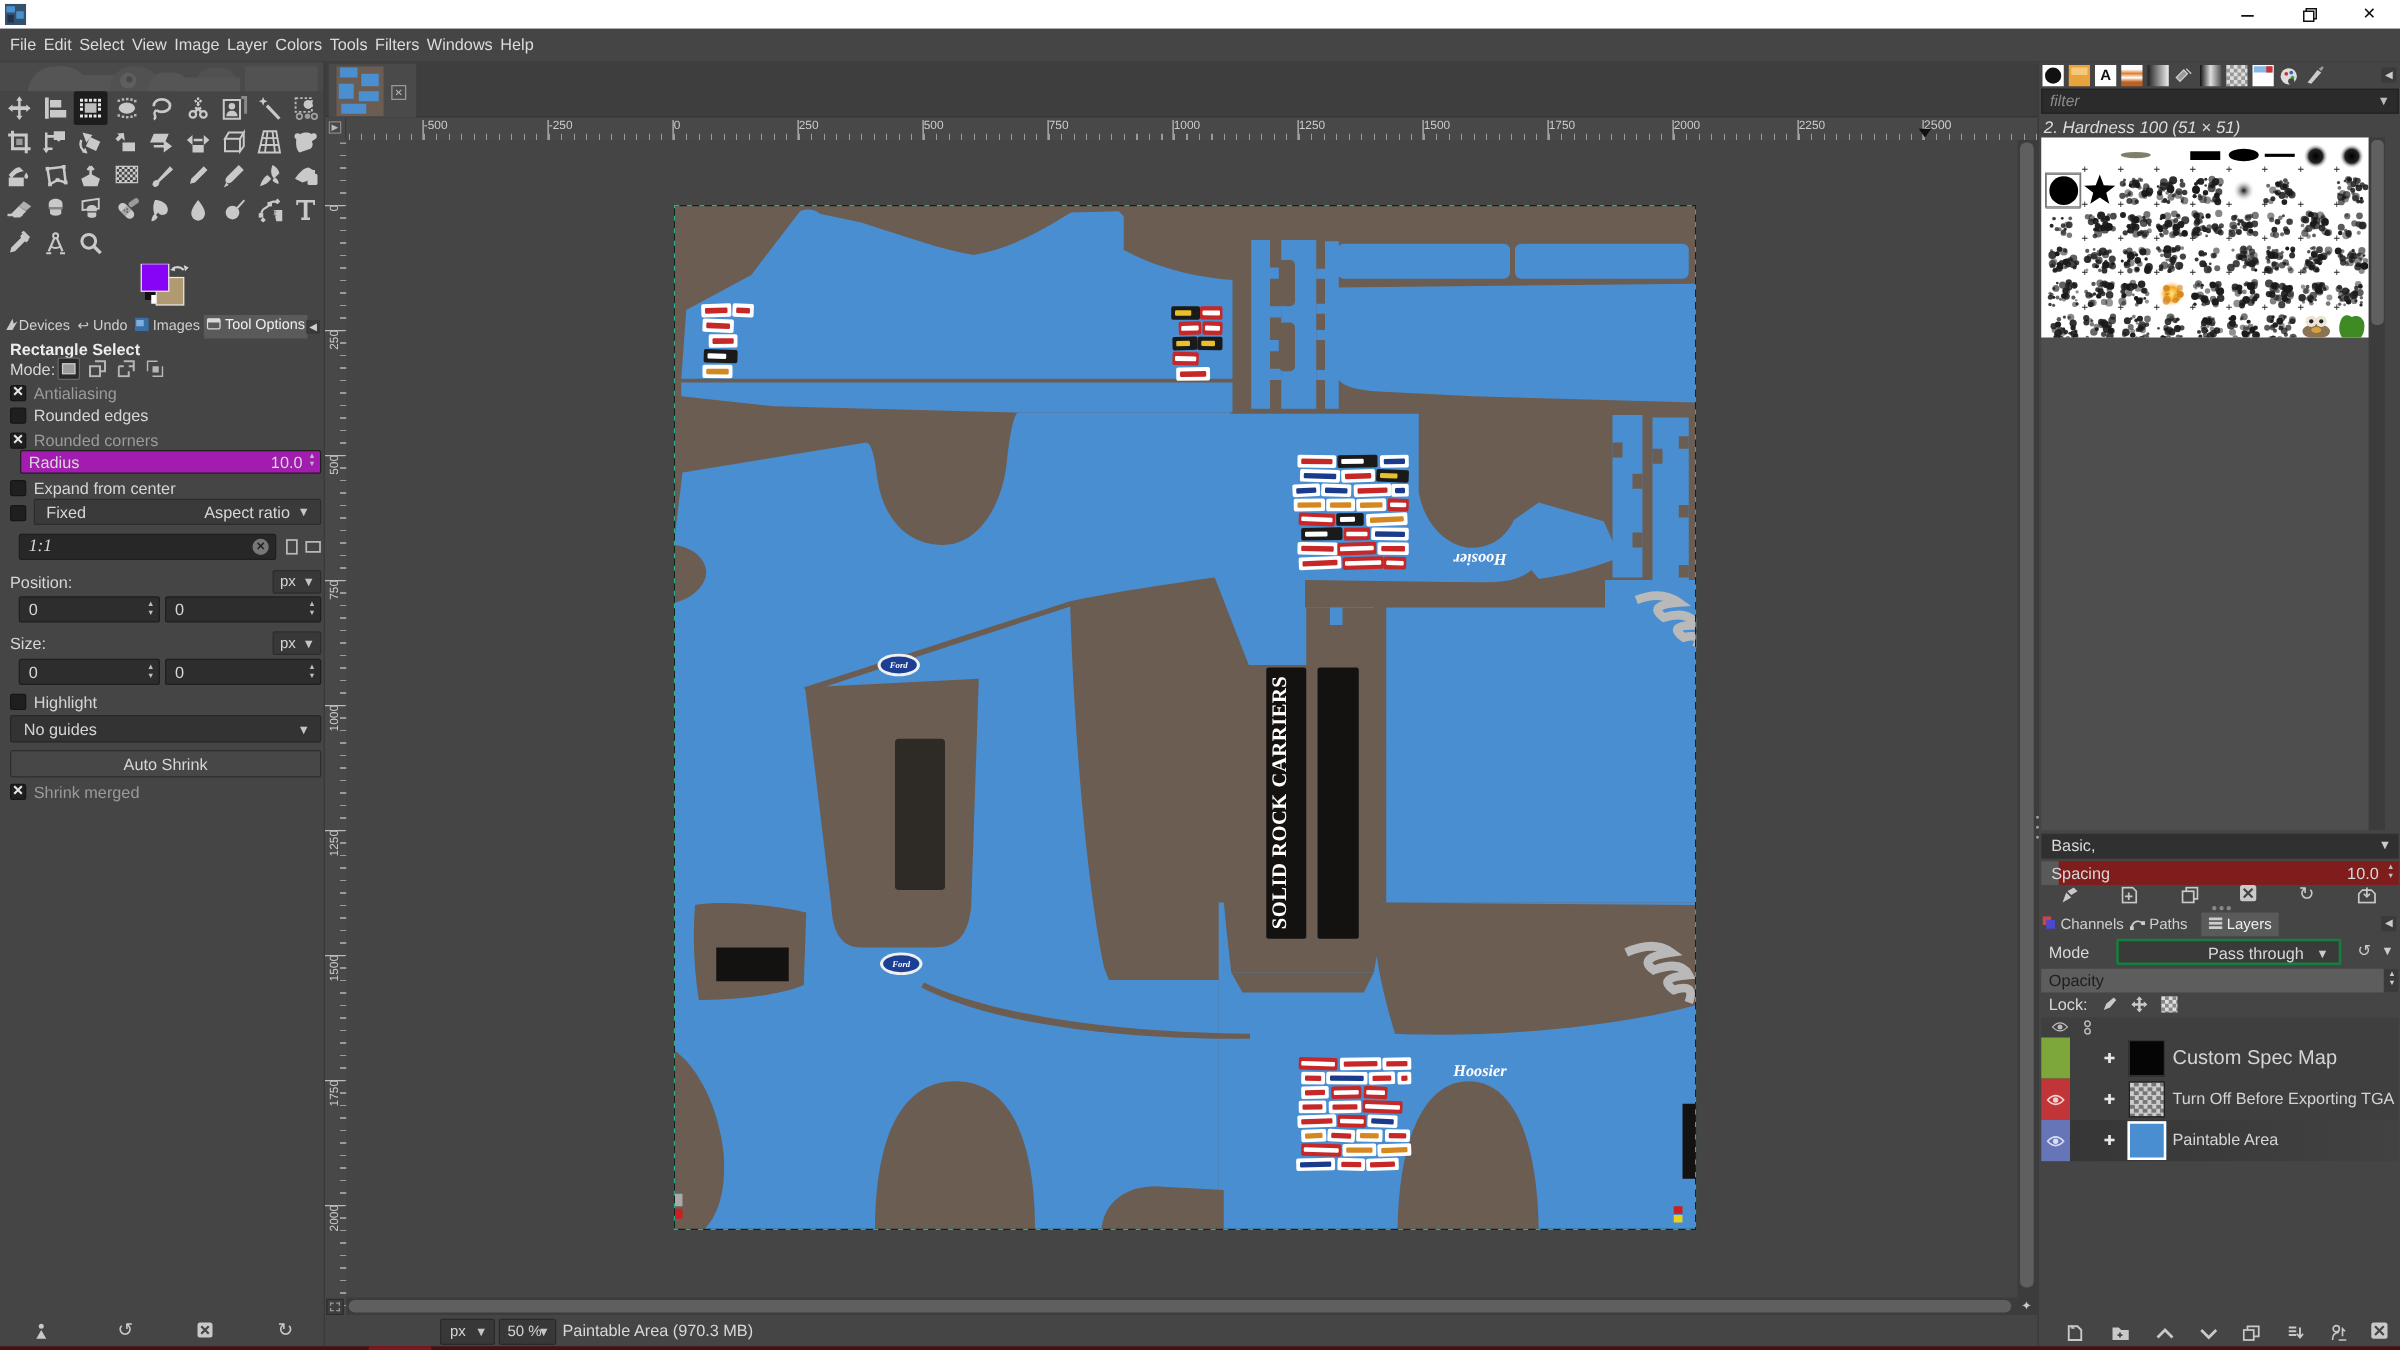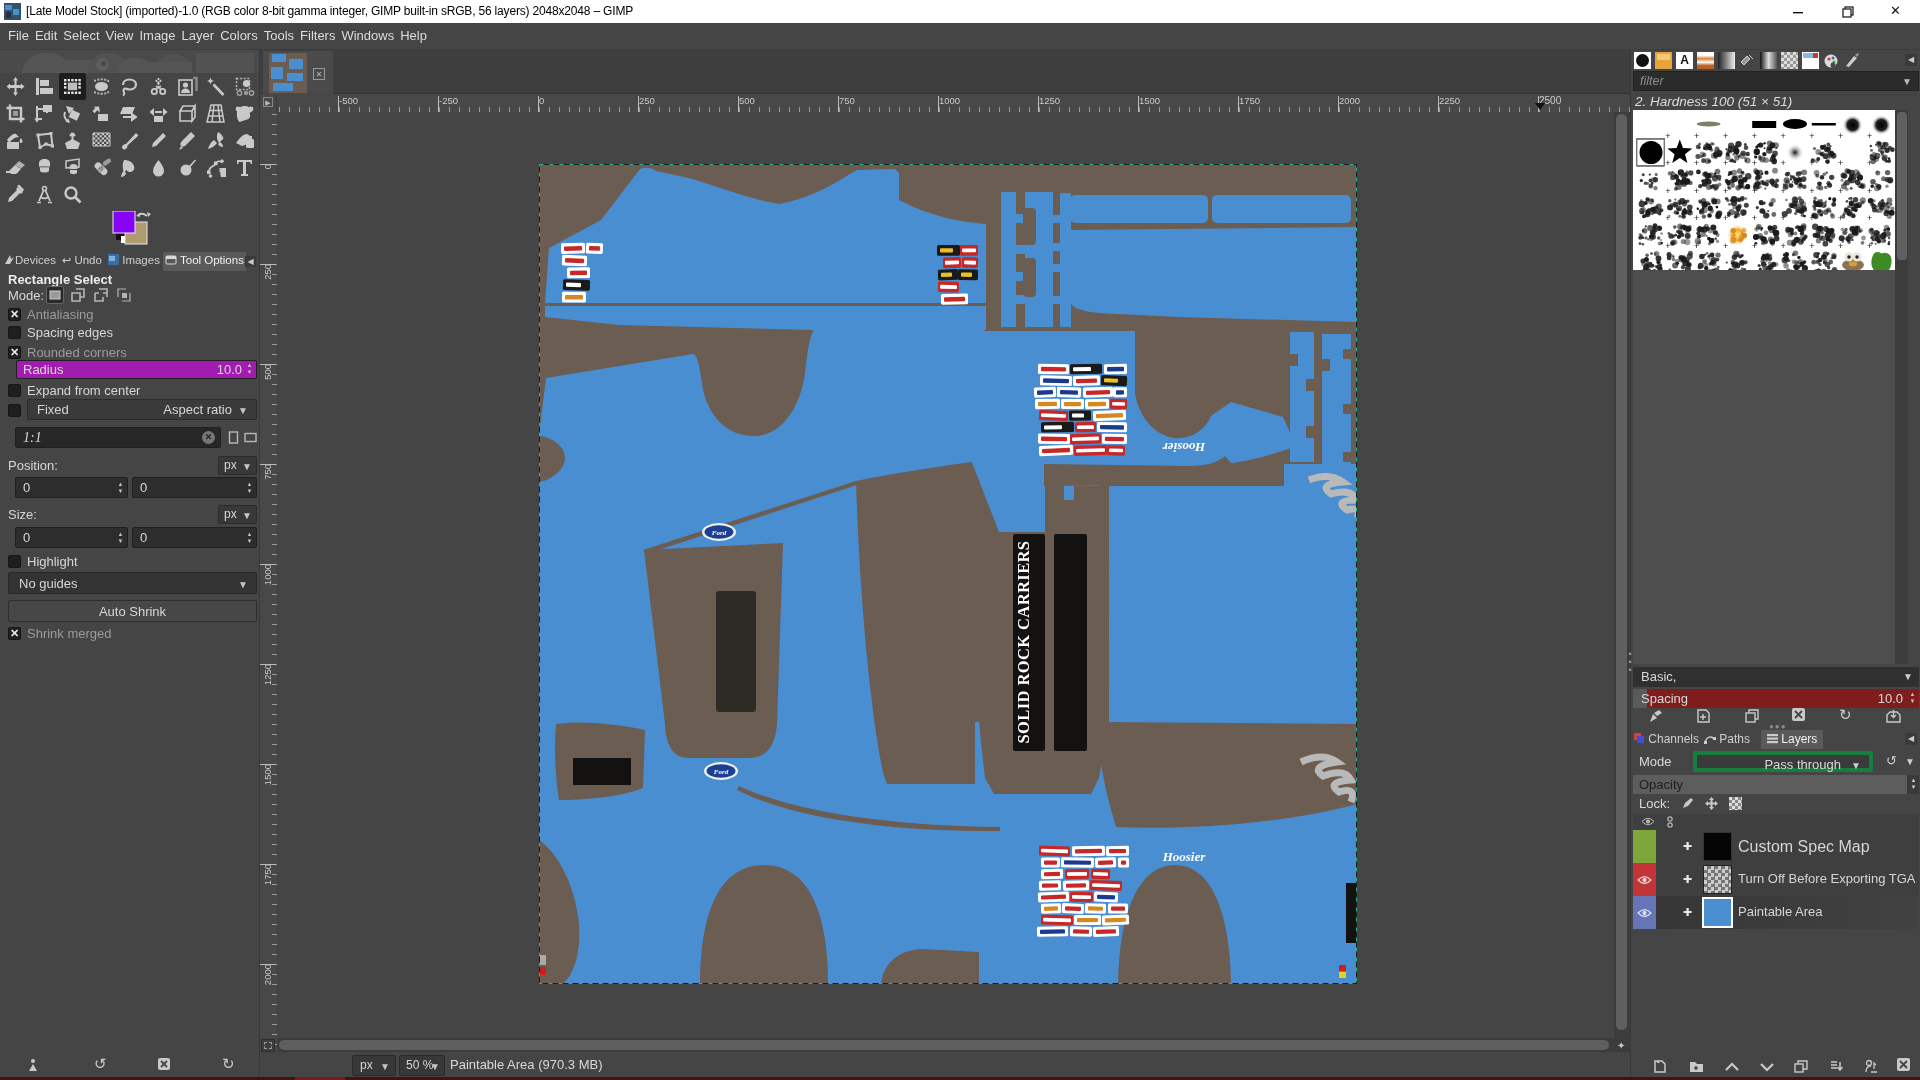--- a/index.html
+++ b/index.html
@@ -56,7 +56,6 @@
       <rect x="9" y="6" width="6" height="6" fill="#4a8fd0"></rect>
       <rect x="2" y="9" width="5" height="6" fill="#243146"></rect>
     </svg>
-  <div class="ttext">[Late Model Stock] (imported)-1.0 (RGB color 8-bit gamma integer, GIMP built-in sRGB, 56 layers) 2048x2048 – GIMP</div>
   <div class="wbtn" style="right:100px;"><svg width="12" height="12" viewBox="0 0 12 12" style="margin-top:6px;">
         <rect x="1" y="6" width="10" height="1.4" fill="#111"></rect>
       </svg></div>

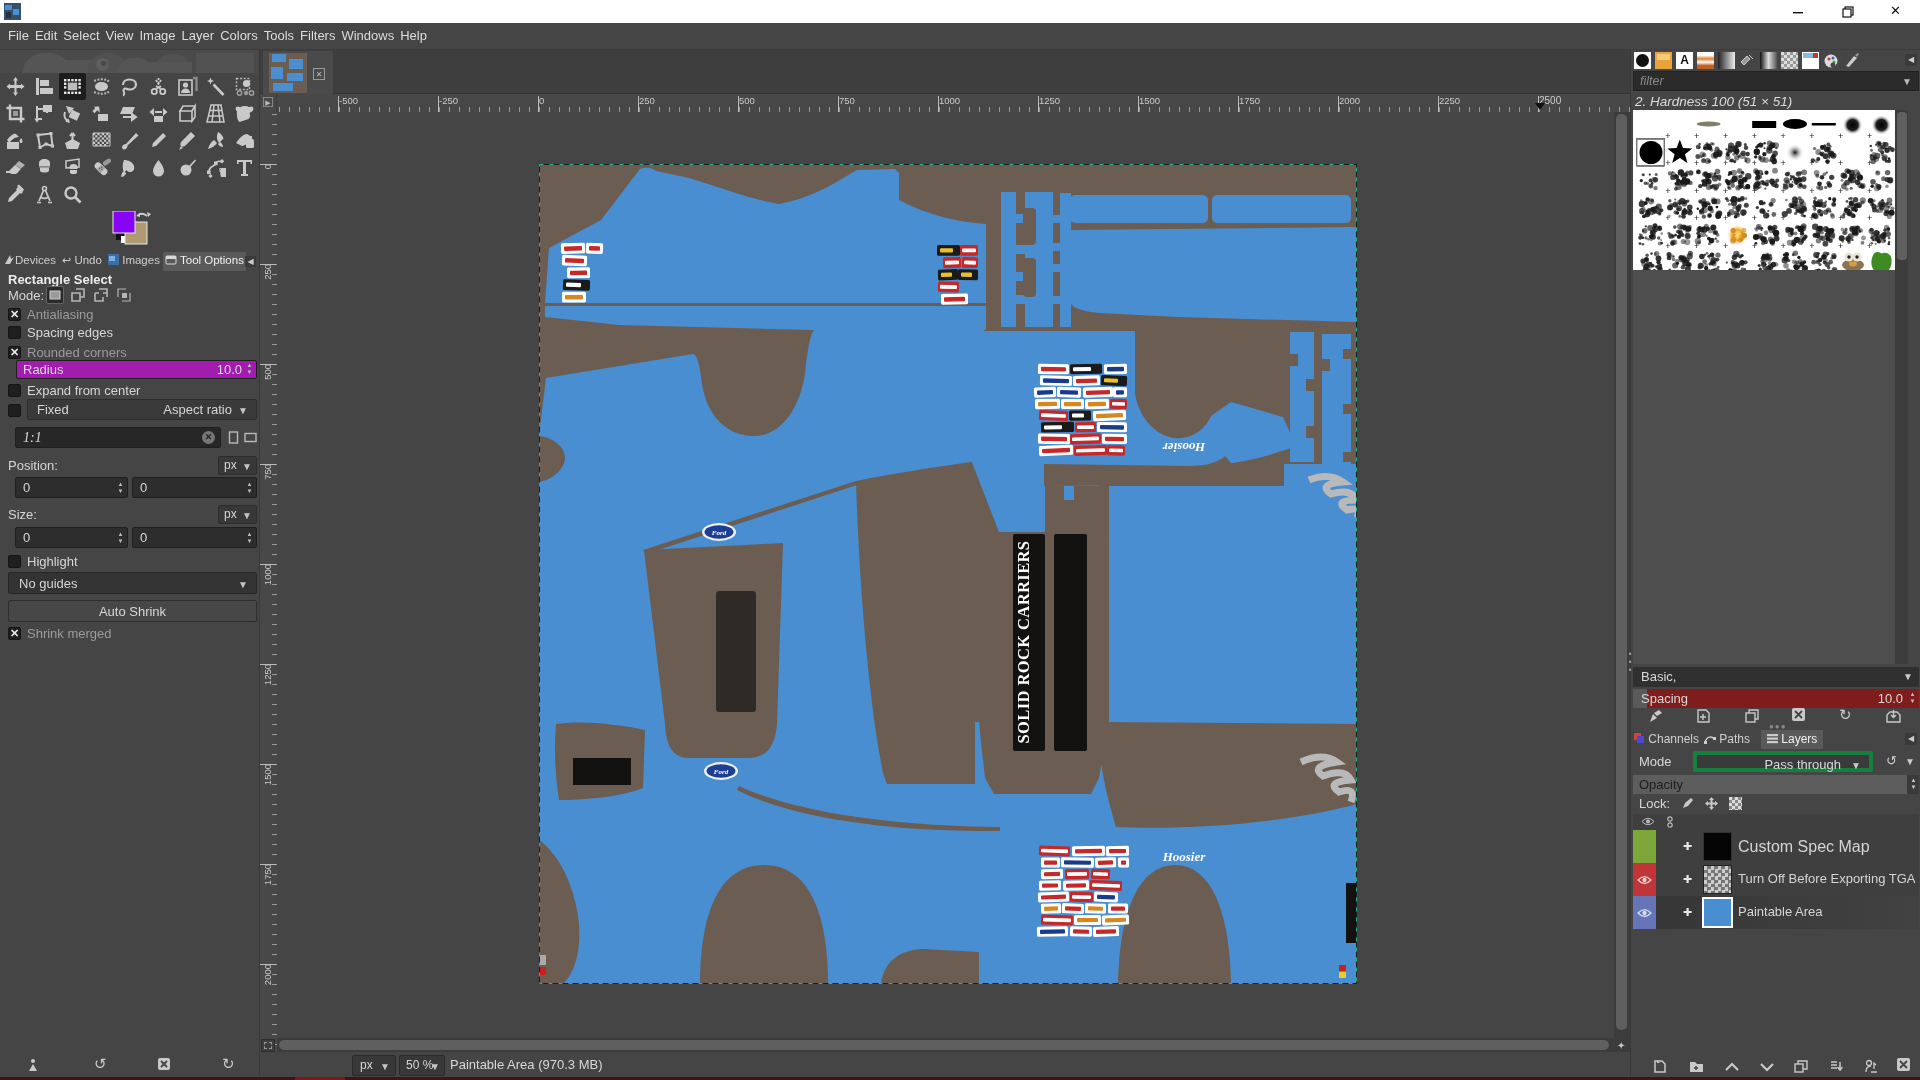--- a/index.html
+++ b/index.html
@@ -462,7 +462,7 @@
       </div>
     <div class="toprow" style="top:55px;">
         <span class="cb"></span>
-        <span class="cblab">Spacing edges</span>
+        <span class="cblab">Rounded edges</span>
       </div>
     <div class="toprow" style="top:75px;">
         <span class="cb">✕</span>

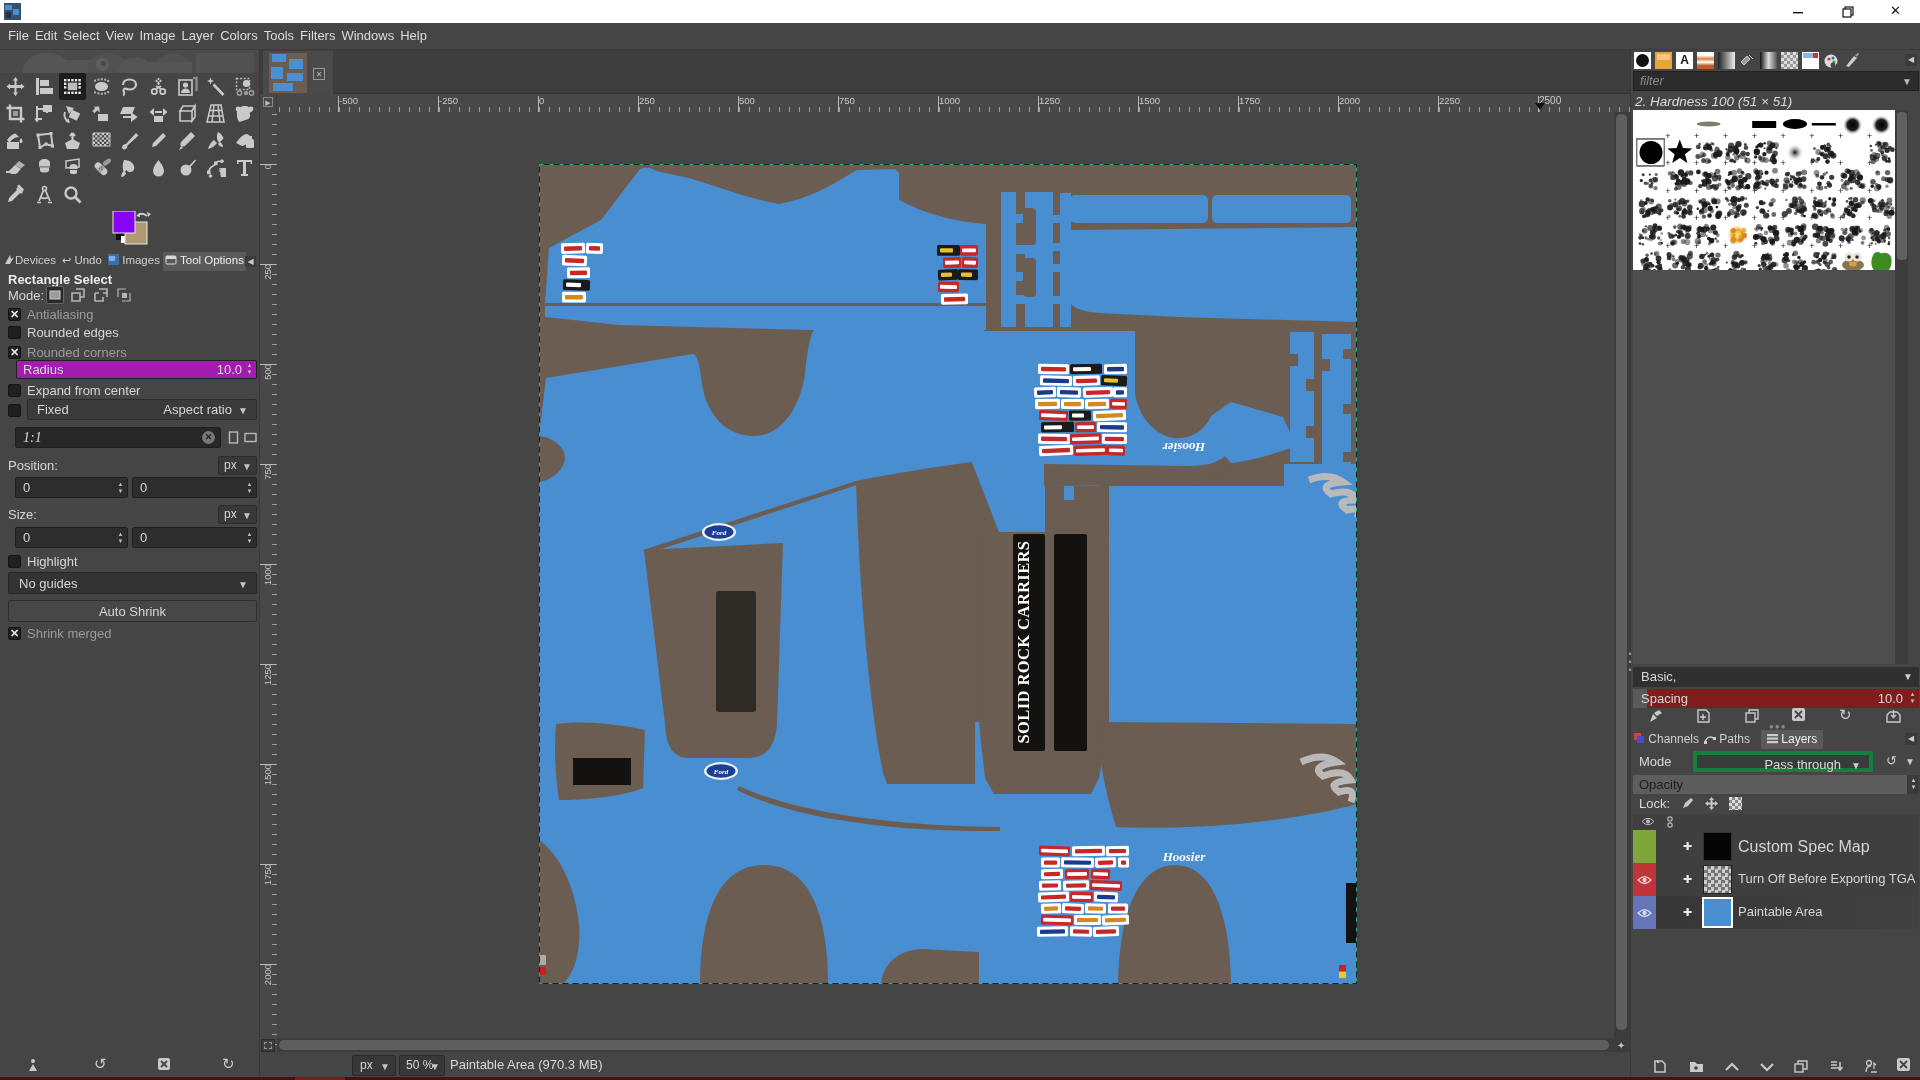--- a/index.html
+++ b/index.html
@@ -2237,7 +2237,7 @@
 
   <div style="position:absolute;left:2px;top:701px;width:286px;height:22px;">
     <span style="position:absolute;left:6px;top:3px;font-size:13px;color:#d8d8d8;">Mode</span>
-    <div style="position:absolute;left:60px;top:0;width:180px;height:21px;background:#3a3a3a;border:4px solid #15803d;border-radius:2px;">
+    <div style="position:absolute;left:60px;top:0;width:180px;height:21px;background:#3a3a3a;border:2px solid #15803d;border-radius:2px;">
         <span style="position:absolute;right:28px;top:2px;font-size:13px;color:#d8d8d8;">Pass through</span>
         <span style="position:absolute;right:8px;top:5px;font-size:10px;color:#ccc;">▼</span>
       </div>

